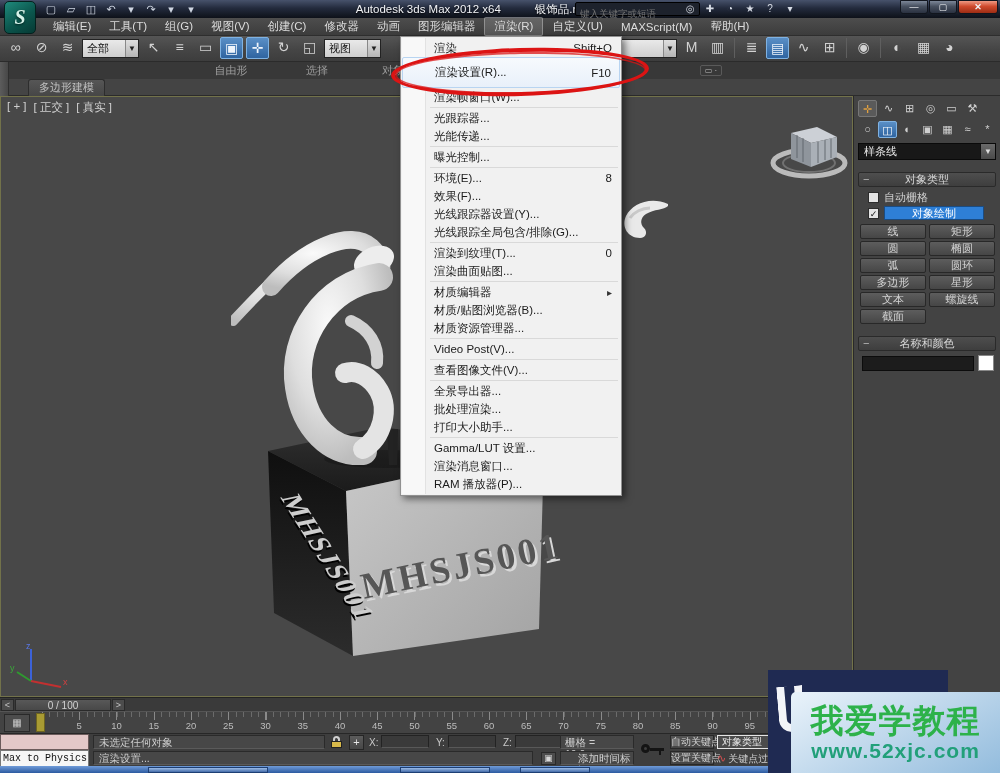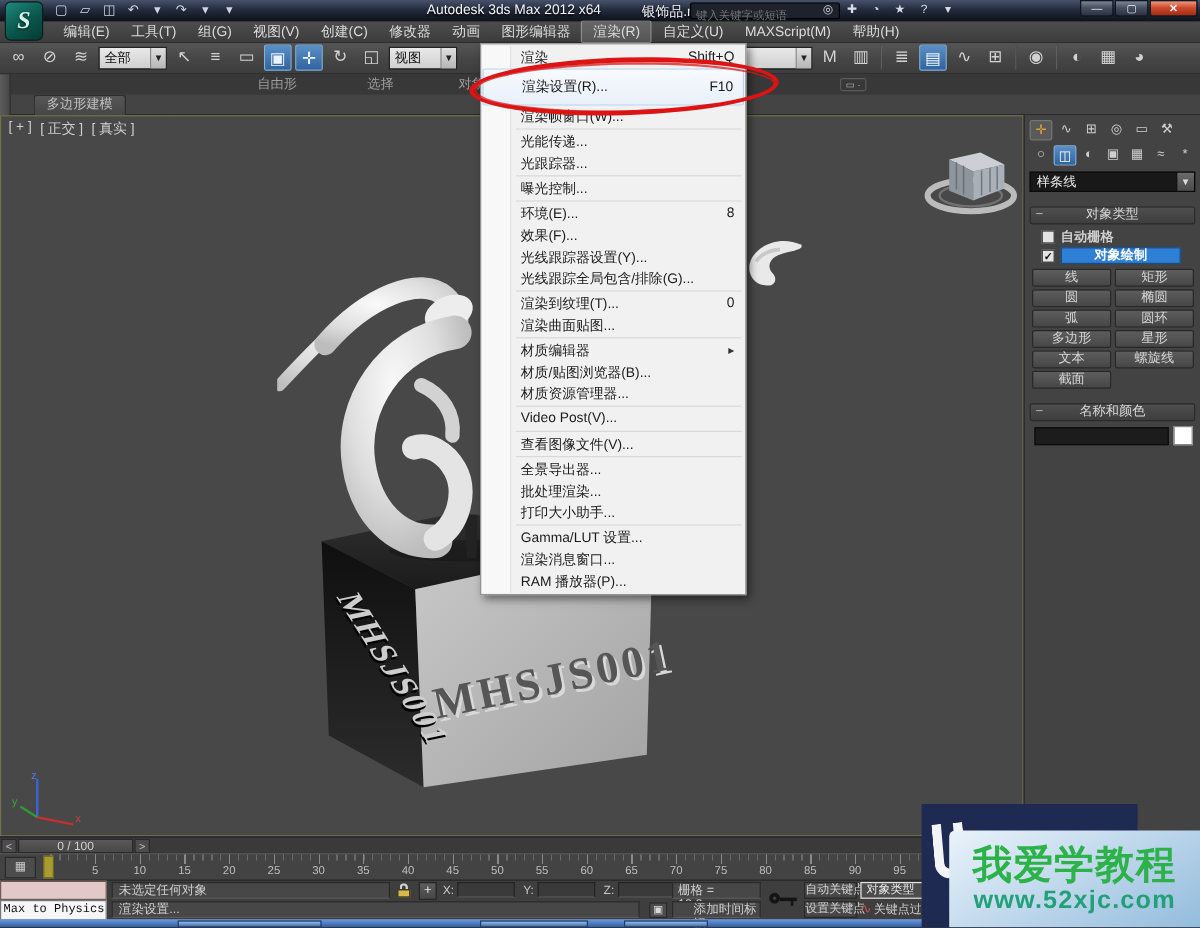--- a/index.html
+++ b/index.html
@@ -449,10 +449,10 @@
       </div>
       <div class="m-sep"></div>
       <div class="m-item">
+        <span class="m-label">光跟踪器...</span>
+      </div>
+      <div class="m-item">
         <span class="m-label">光能传递...</span>
-      </div>
-      <div class="m-item">
-        <span class="m-label">光跟踪器...</span>
       </div>
       <div class="m-sep"></div>
       <div class="m-item">

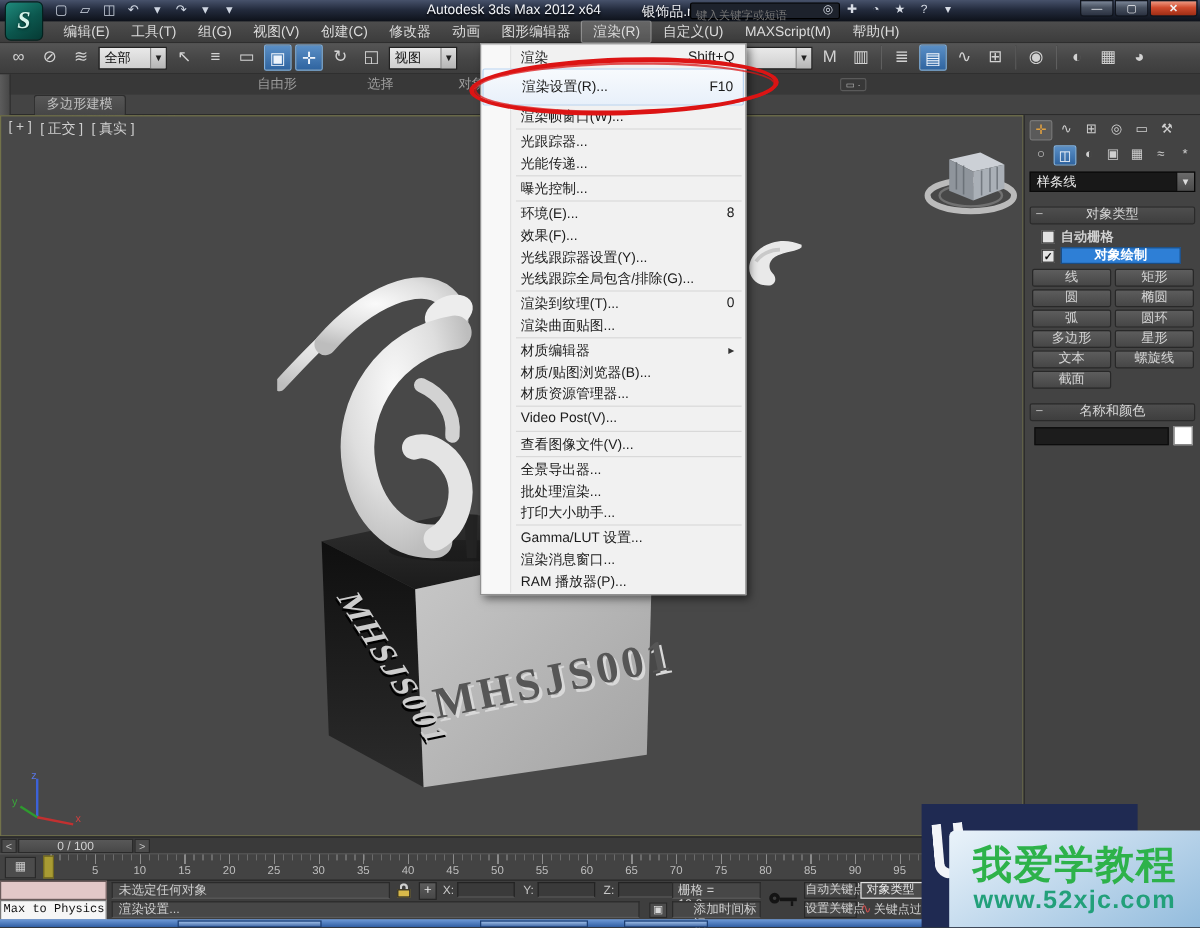--- a/index.html
+++ b/index.html
@@ -86,7 +86,7 @@
   .rollout .minus { position:absolute; left:4px; top:0; color:#bbb; }
   #ro-objtype { top:76px; }
   #ro-namecolor { top:240px; }
-  .cp-checkrow { position:absolute; left:14px; display:flex; align-items:center; gap:5px;font-weight:bold; }
+  .cp-checkrow { position:absolute; left:14px; display:flex; align-items:center; gap:5px; }
   #row-autogrid { top:94px; }
   #row-startnew { top:110px; }
   .cbox { width:11px; height:11px; background:#e4e4e4; border:1px solid #2c2c2c; font-size:9px; line-height:10px; text-align:center; color:#111; }

